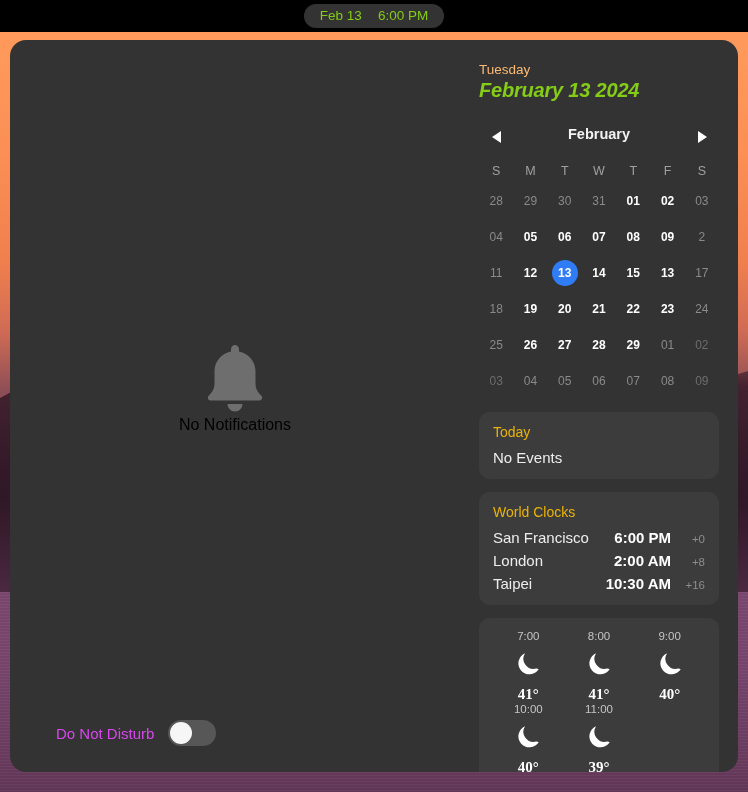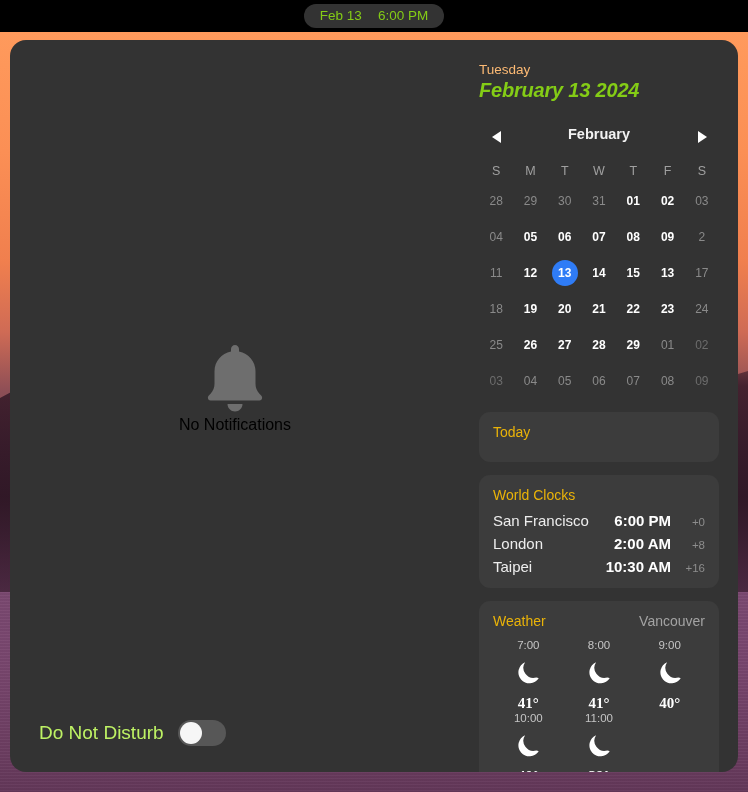--- a/index.html
+++ b/index.html
@@ -468,6 +468,7 @@
 
     <div class="card">
       <div class="card-title">Today</div>
+      <div class="card-body">No Events</div>
     </div>
 
     <div class="card">

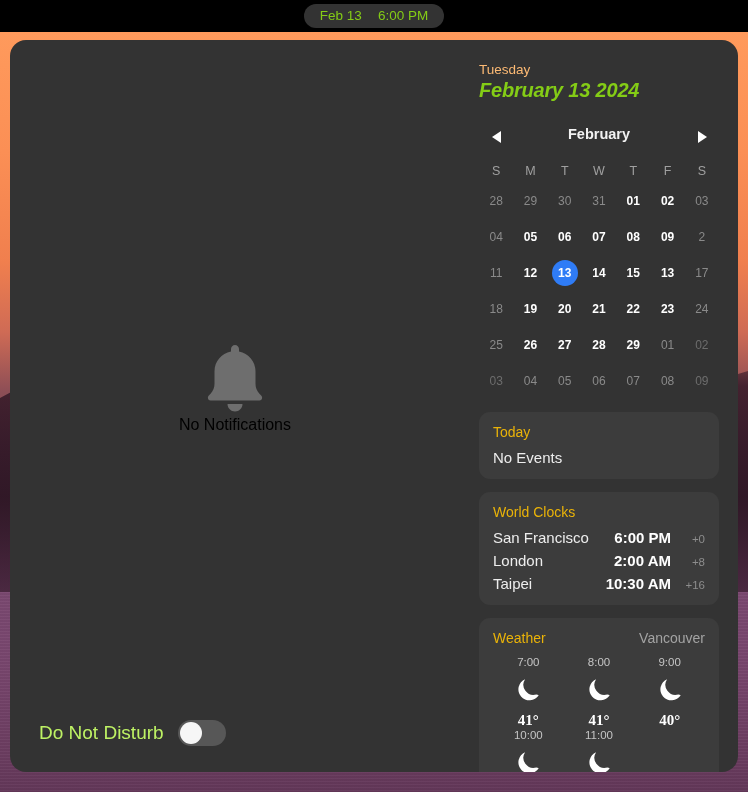--- a/index.html
+++ b/index.html
@@ -493,10 +493,6 @@
     </div>
 
     <div class="card">
-      <div id="weather-head">
-        <div class="card-title" style="margin:0">Weather</div>
-        <div id="weather-city">Vancouver</div>
-      </div>
       <div id="weather-hours">
           <div class="wx-col">
             <div class="wx-time">7:00</div>

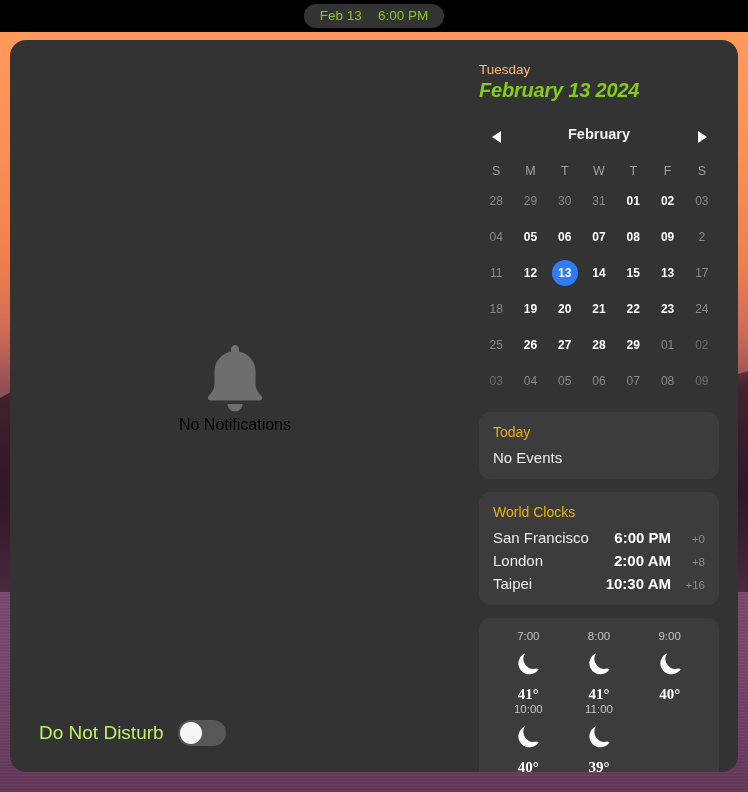--- a/index.html
+++ b/index.html
@@ -117,8 +117,9 @@
     gap: 14px;
   }
   #dnd-label {
-    color: #bef264;
-    font-size: 19px;
+    color: #d946ef;
+    font-size: 15px;
+    margin-left: 17px;
   }
   #dnd-toggle {
     width: 48px; height: 26px;

